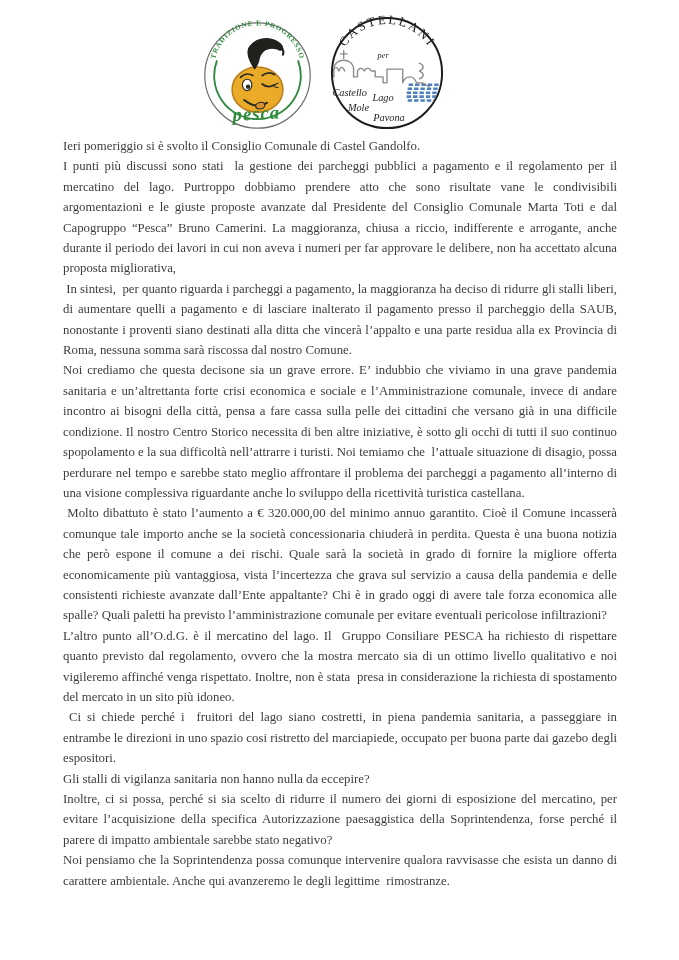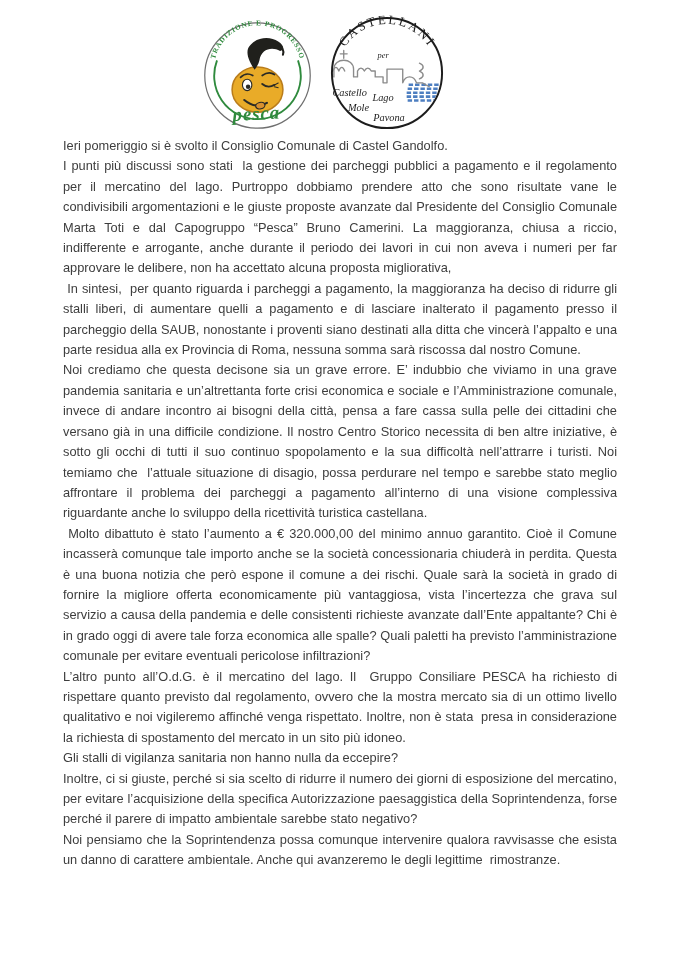--- a/index.html
+++ b/index.html
@@ -14,6 +14,7 @@
     position:absolute; left:63px; top:136px; width:554px;
     color:#3d3d3d; font-size:12.8px; line-height:20.4px;
     text-align:justify;
+    font-family:Liberation Serif, serif;
   }
   .doc-body p { margin:0; white-space:pre-wrap; }
   svg text { font-family:"Liberation Serif", serif; }

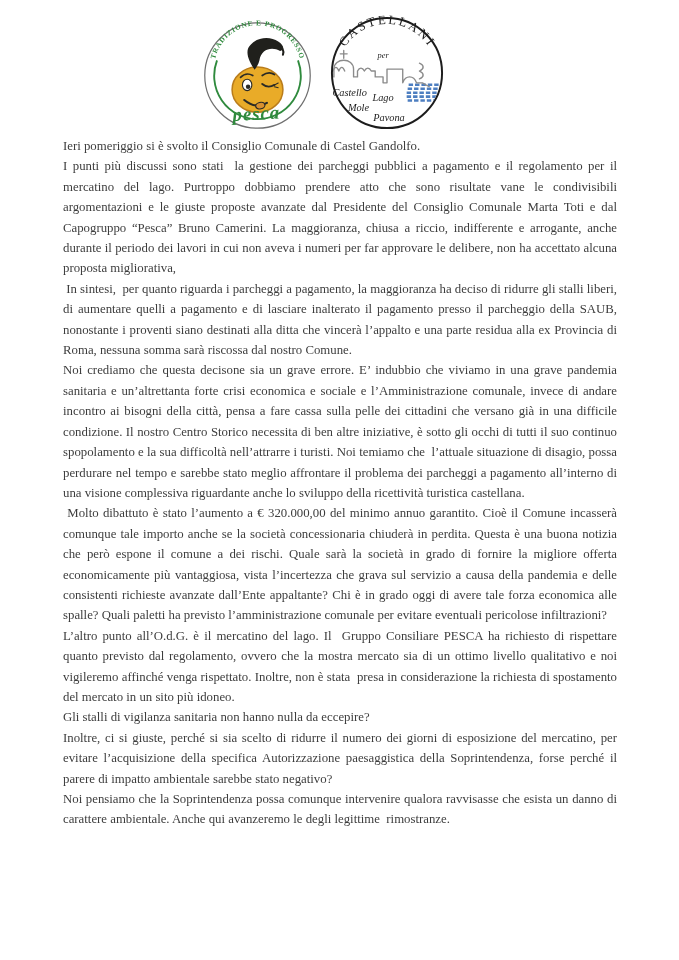--- a/index.html
+++ b/index.html
@@ -102,6 +102,7 @@
     <p>Noi crediamo che questa decisone sia un grave errore. E’ indubbio che viviamo in una grave pandemia sanitaria e un’altrettanta forte crisi economica e sociale e l’Amministrazione comunale, invece di andare incontro ai bisogni della città, pensa a fare cassa sulla pelle dei cittadini che versano già in una difficile condizione. Il nostro Centro Storico necessita di ben altre iniziative, è sotto gli occhi di tutti il suo continuo spopolamento e la sua difficoltà nell’attrarre i turisti. Noi temiamo che  l’attuale situazione di disagio, possa perdurare nel tempo e sarebbe stato meglio affrontare il problema dei parcheggi a pagamento all’interno di una visione complessiva riguardante anche lo sviluppo della ricettività turistica castellana.</p>
     <p> Molto dibattuto è stato l’aumento a € 320.000,00 del minimo annuo garantito. Cioè il Comune incasserà comunque tale importo anche se la società concessionaria chiuderà in perdita. Questa è una buona notizia che però espone il comune a dei rischi. Quale sarà la società in grado di fornire la migliore offerta economicamente più vantaggiosa, vista l’incertezza che grava sul servizio a causa della pandemia e delle consistenti richieste avanzate dall’Ente appaltante? Chi è in grado oggi di avere tale forza economica alle spalle? Quali paletti ha previsto l’amministrazione comunale per evitare eventuali pericolose infiltrazioni?</p>
     <p>L’altro punto all’O.d.G. è il mercatino del lago. Il  Gruppo Consiliare PESCA ha richiesto di rispettare quanto previsto dal regolamento, ovvero che la mostra mercato sia di un ottimo livello qualitativo e noi vigileremo affinché venga rispettato. Inoltre, non è stata  presa in considerazione la richiesta di spostamento del mercato in un sito più idoneo.</p>
+    <p> Ci si chiede perché i  fruitori del lago siano costretti, in piena pandemia sanitaria, a passeggiare in entrambe le direzioni in uno spazio cosi ristretto del marciapiede, occupato per buona parte dai gazebo degli espositori.</p>
     <p>Gli stalli di vigilanza sanitaria non hanno nulla da eccepire?</p>
     <p>Inoltre, ci si giuste, perché si sia scelto di ridurre il numero dei giorni di esposizione del mercatino, per evitare l’acquisizione della specifica Autorizzazione paesaggistica della Soprintendenza, forse perché il parere di impatto ambientale sarebbe stato negativo?</p>
     <p>Noi pensiamo che la Soprintendenza possa comunque intervenire qualora ravvisasse che esista un danno di carattere ambientale. Anche qui avanzeremo le degli legittime  rimostranze.</p>

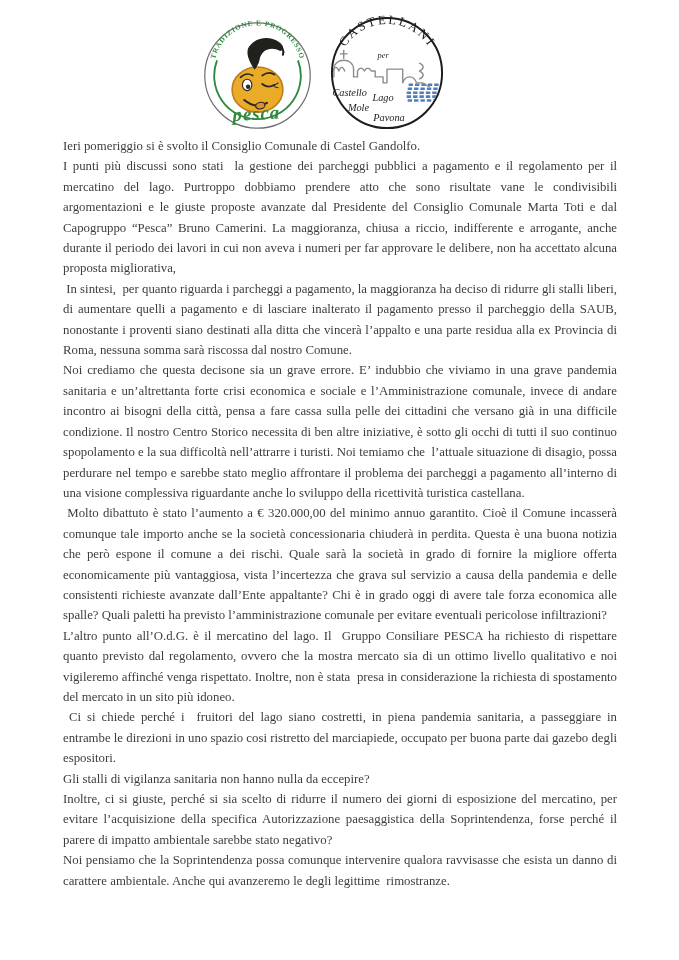--- a/index.html
+++ b/index.html
@@ -104,7 +104,7 @@
     <p>L’altro punto all’O.d.G. è il mercatino del lago. Il  Gruppo Consiliare PESCA ha richiesto di rispettare quanto previsto dal regolamento, ovvero che la mostra mercato sia di un ottimo livello qualitativo e noi vigileremo affinché venga rispettato. Inoltre, non è stata  presa in considerazione la richiesta di spostamento del mercato in un sito più idoneo.</p>
     <p> Ci si chiede perché i  fruitori del lago siano costretti, in piena pandemia sanitaria, a passeggiare in entrambe le direzioni in uno spazio cosi ristretto del marciapiede, occupato per buona parte dai gazebo degli espositori.</p>
     <p>Gli stalli di vigilanza sanitaria non hanno nulla da eccepire?</p>
-    <p>Inoltre, ci si giuste, perché si sia scelto di ridurre il numero dei giorni di esposizione del mercatino, per evitare l’acquisizione della specifica Autorizzazione paesaggistica della Soprintendenza, forse perché il parere di impatto ambientale sarebbe stato negativo?</p>
+    <p>Inoltre, ci si possa, perché si sia scelto di ridurre il numero dei giorni di esposizione del mercatino, per evitare l’acquisizione della specifica Autorizzazione paesaggistica della Soprintendenza, forse perché il parere di impatto ambientale sarebbe stato negativo?</p>
     <p>Noi pensiamo che la Soprintendenza possa comunque intervenire qualora ravvisasse che esista un danno di carattere ambientale. Anche qui avanzeremo le degli legittime  rimostranze.</p>
   </div>
 

